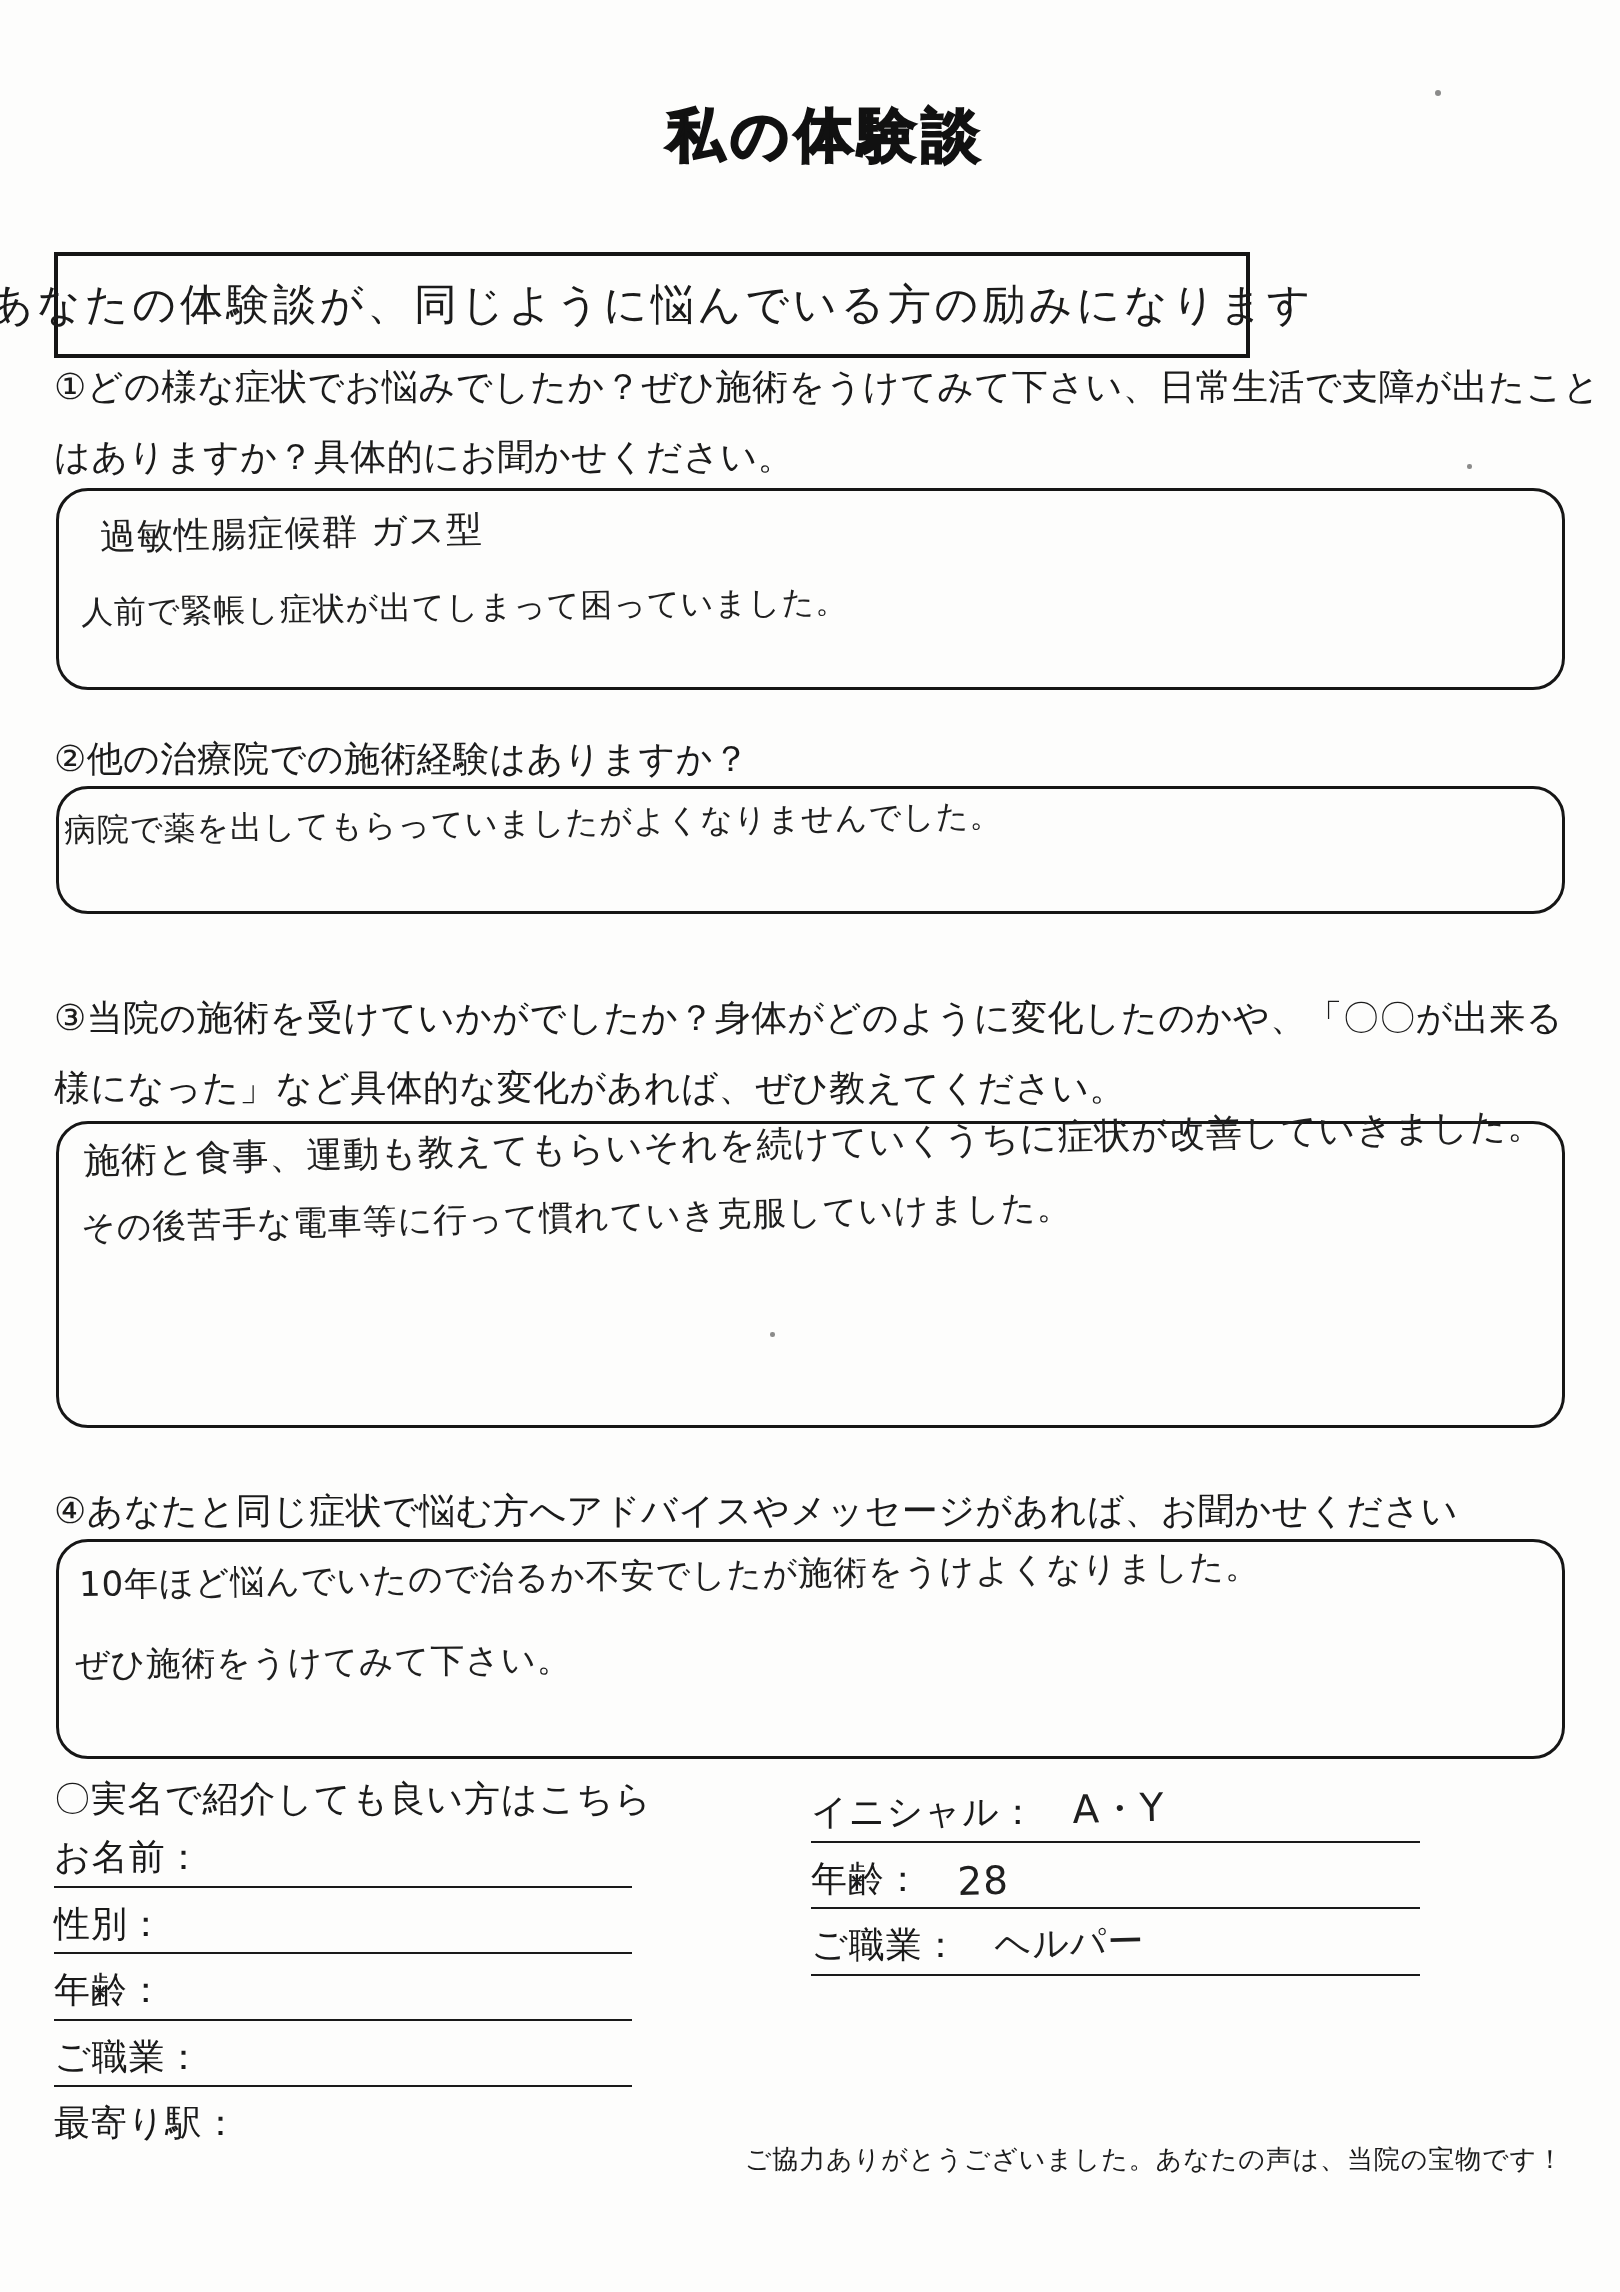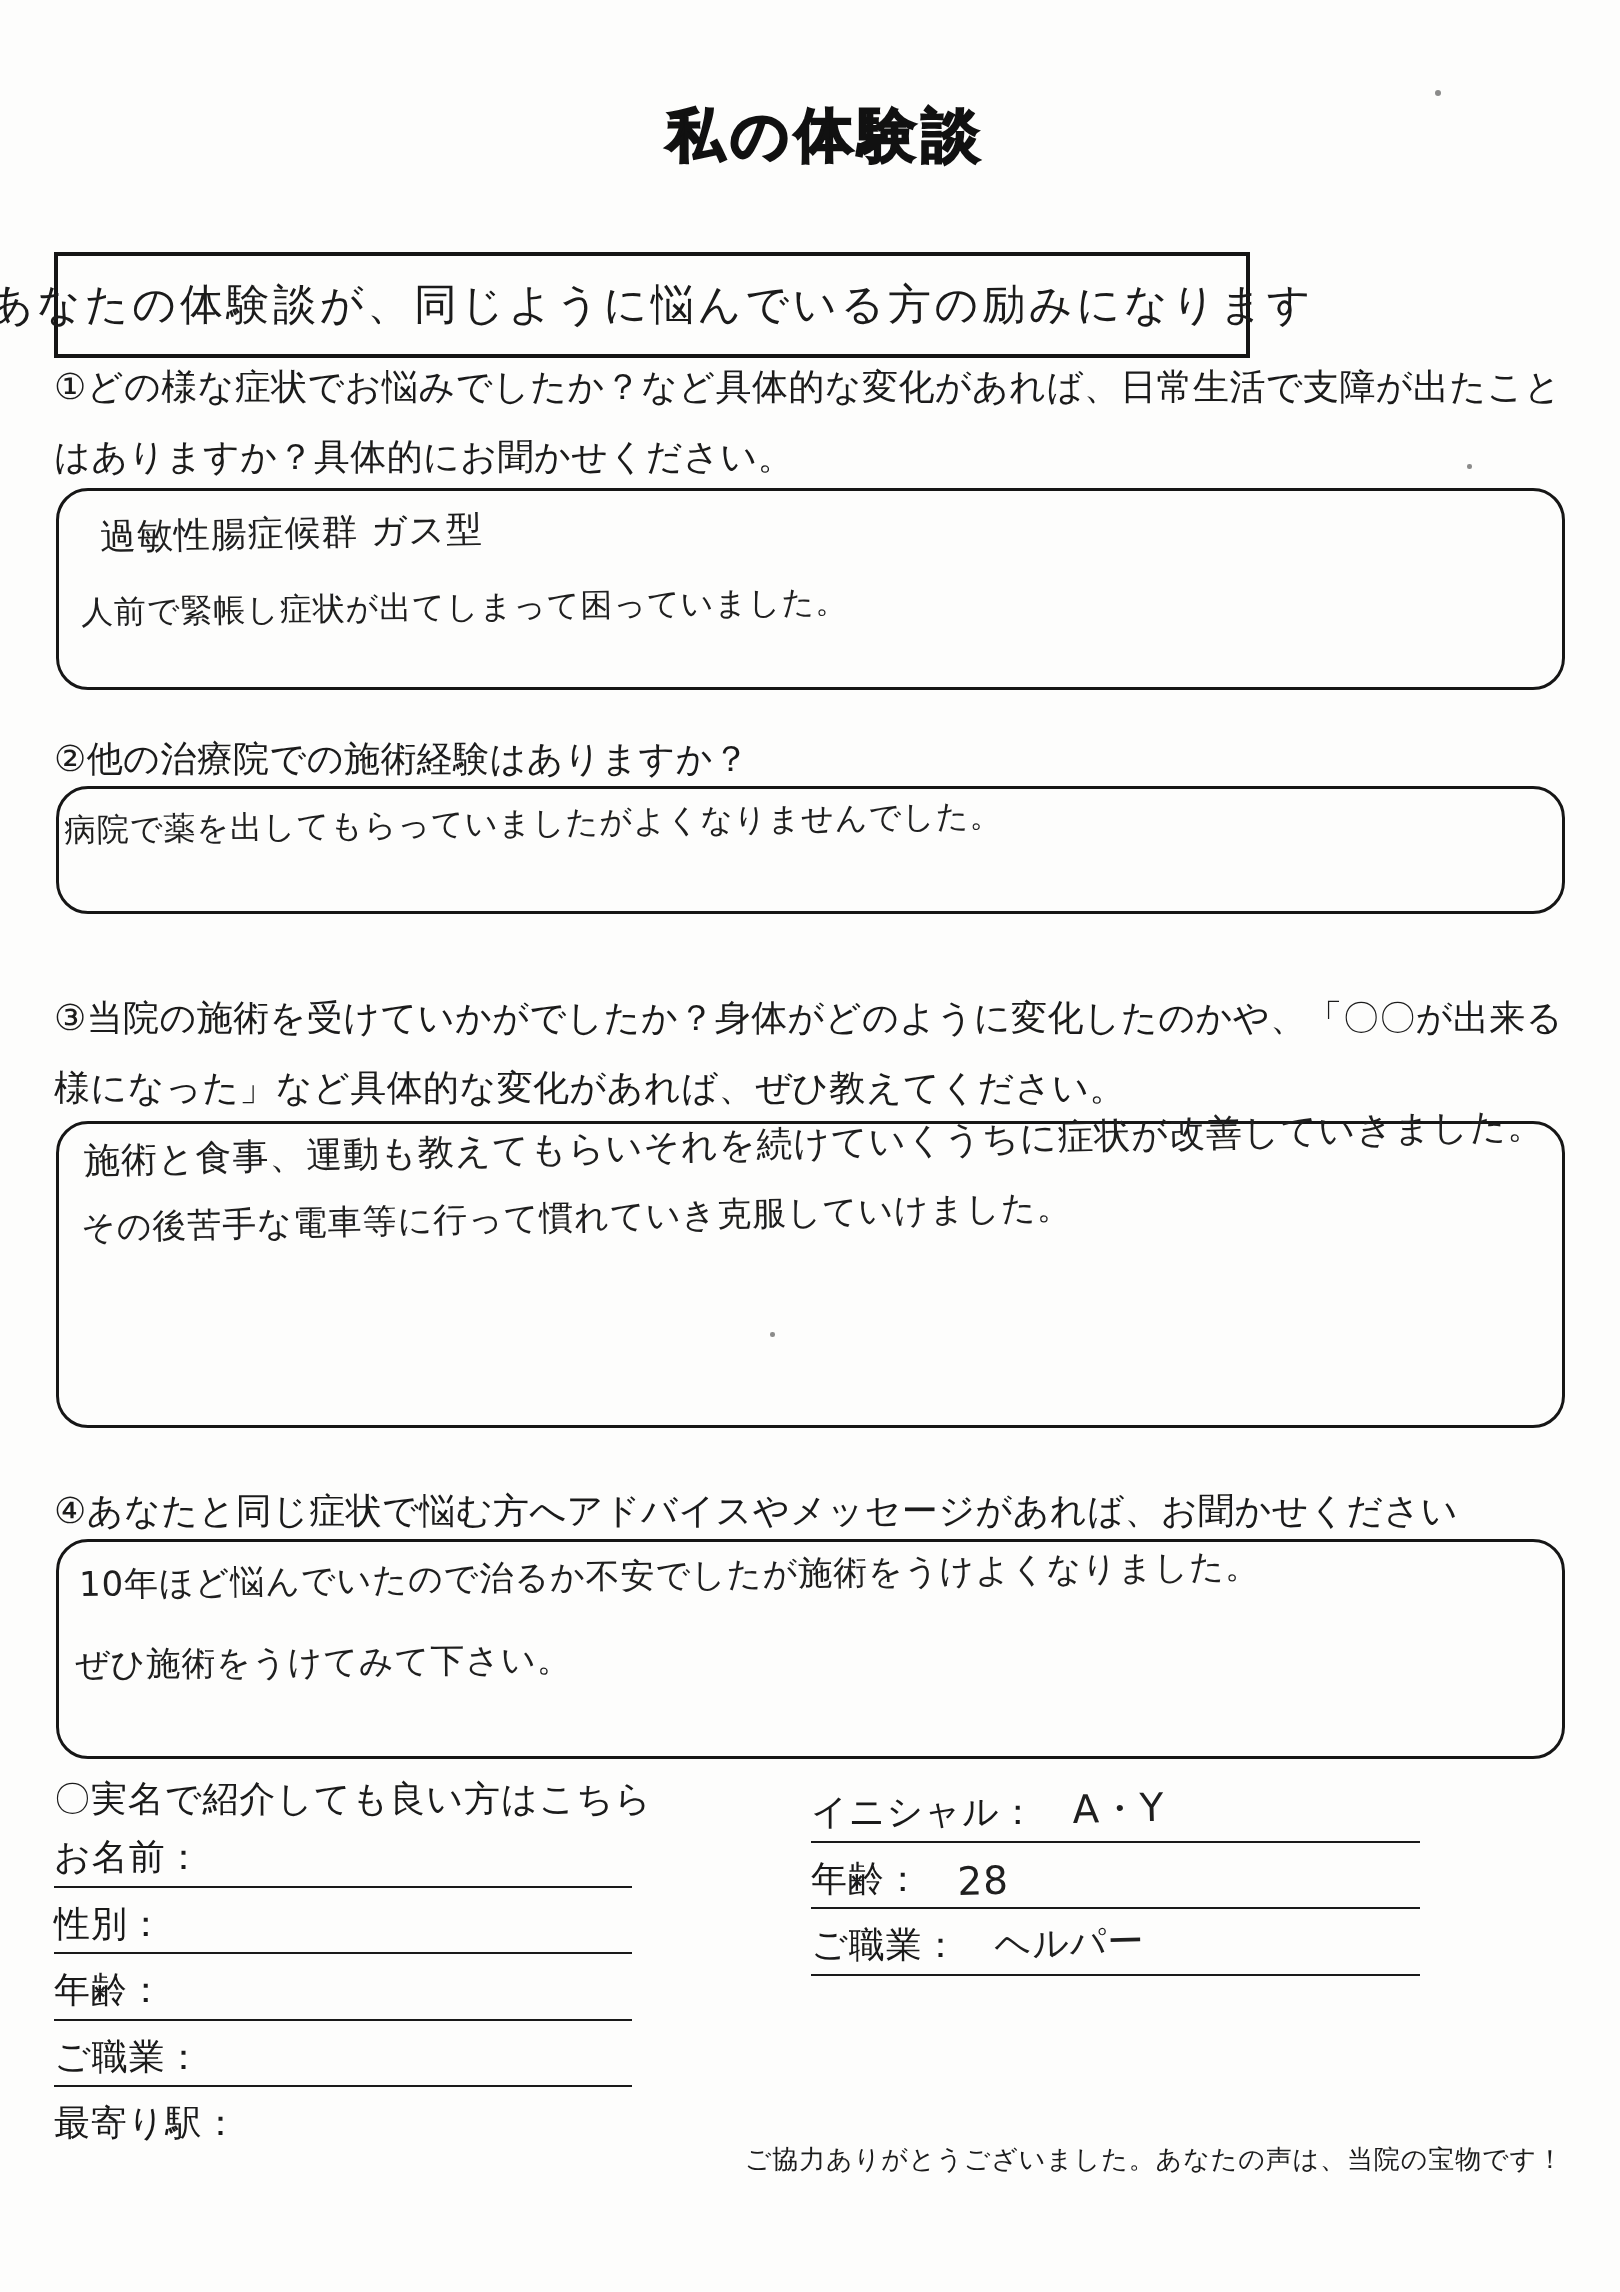--- a/index.html
+++ b/index.html
@@ -142,7 +142,7 @@
   </div>
 
   <section class="q" style="top:352px">
-    <div class="q-line">①どの様な症状でお悩みでしたか？など具体的な変化があれば、日常生活で支障が出たこと</div>
+    <div class="q-line">①どの様な症状でお悩みでしたか？ぜひ施術をうけてみて下さい、日常生活で支障が出たこと</div>
     <div class="q-line">はありますか？具体的にお聞かせください。</div>
   </section>
 

